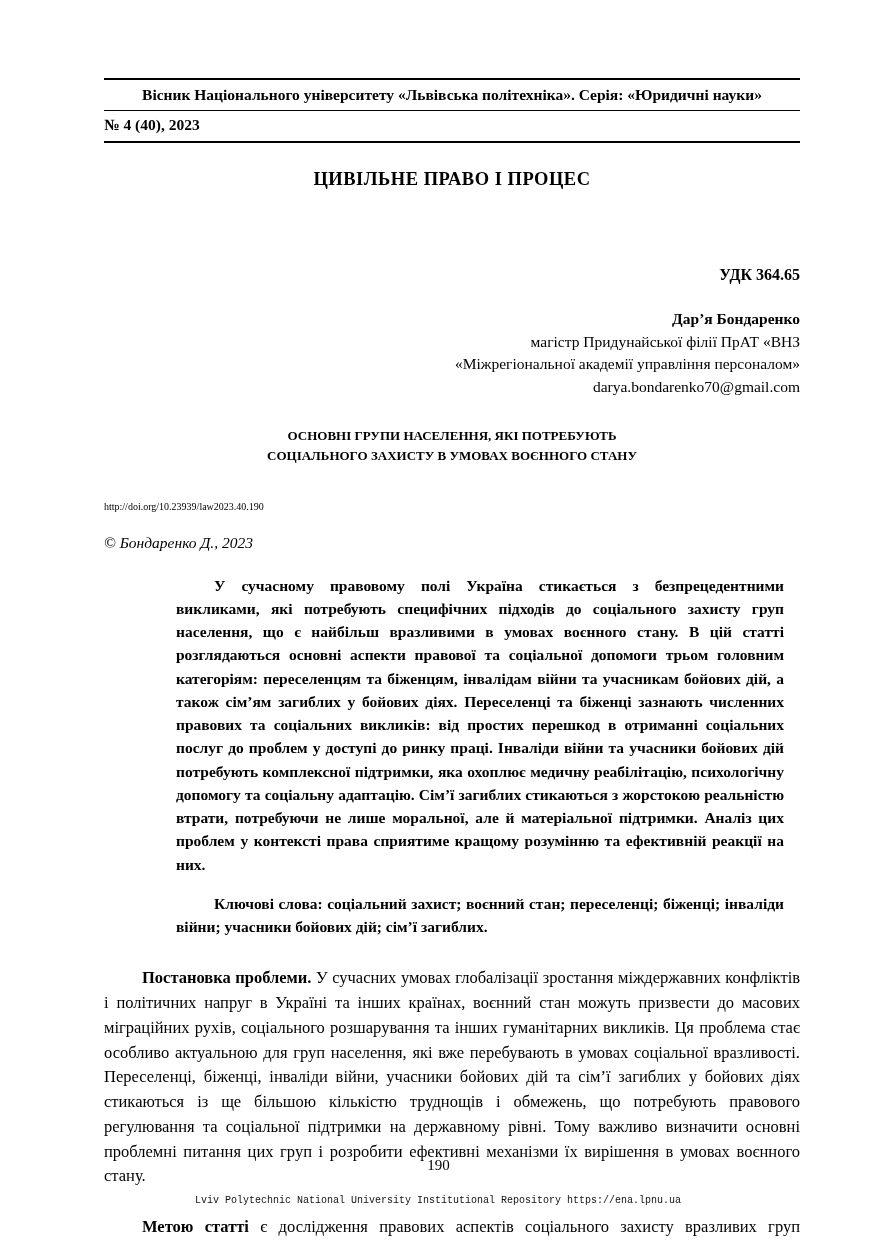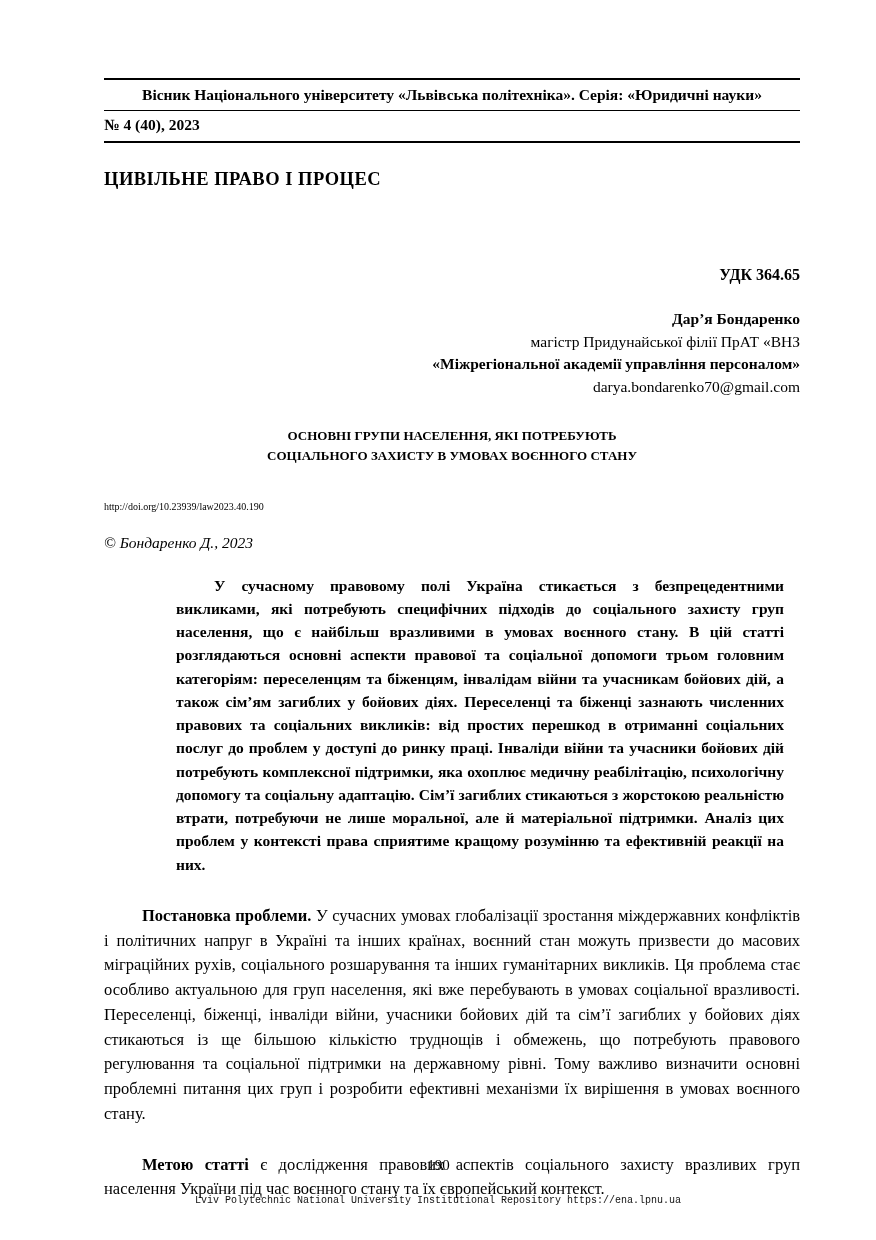--- a/index.html
+++ b/index.html
@@ -34,6 +34,7 @@
 
   .section-title {
     margin-top: 26px;
+    text-align: center;
     font-weight: bold;
     font-size: 18.5px;
     letter-spacing: 0.5px;

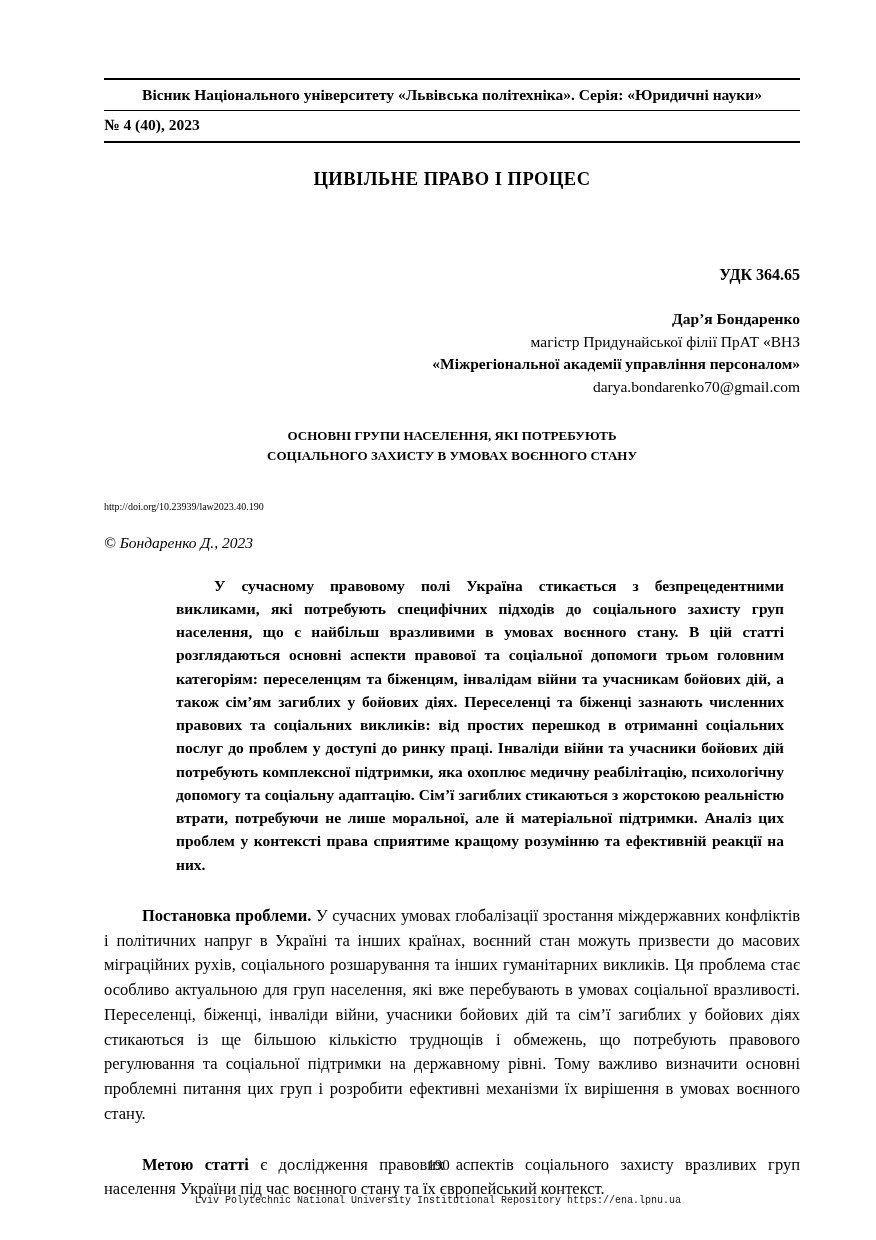--- a/index.html
+++ b/index.html
@@ -55,7 +55,7 @@
     line-height: 1.45;
   }
   .author-name { font-weight: bold; }
-  .affil-bold  { font-weight: bold; text-align: right; }
+  .affil-bold  { font-weight: normal; text-align: right; }
 
   .article-title {
     margin-top: 28px;

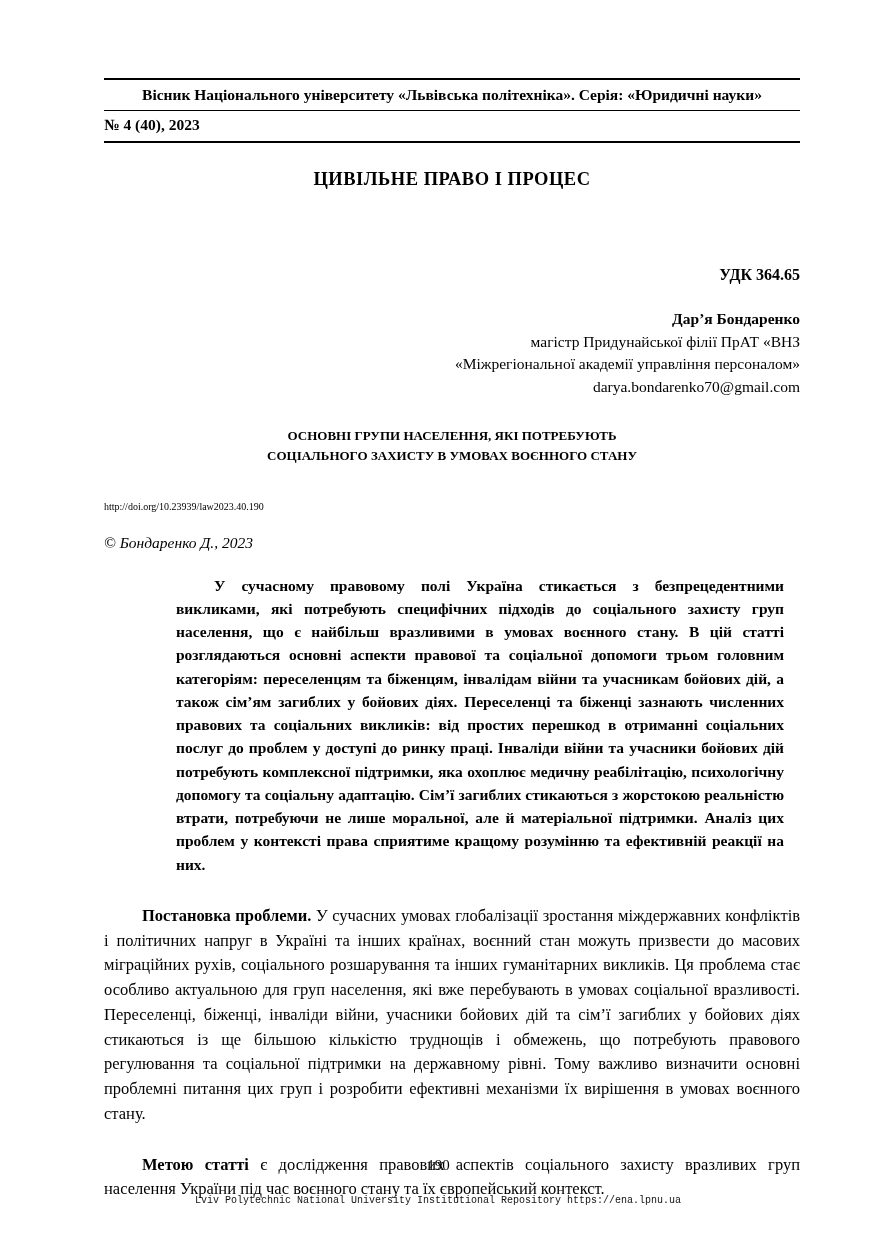--- a/index.html
+++ b/index.html
@@ -147,6 +147,7 @@
 
   <div class="abstract-block">
     <p>У сучасному правовому полі Україна стикається з безпрецедентними викликами, які потребують специфічних підходів до соціального захисту груп населення, що є найбільш вразливими в умовах воєнного стану. В цій статті розглядаються основні аспекти правової та соціальної допомоги трьом головним категоріям: переселенцям та біженцям, інвалідам війни та учасникам бойових дій, а також сім’ям загиблих у бойових діях. Переселенці та біженці зазнають численних правових та соціальних викликів: від простих перешкод в отриманні соціальних послуг до проблем у доступі до ринку праці. Інваліди війни та учасники бойових дій потребують комплексної підтримки, яка охоплює медичну реабілітацію, психологічну допомогу та соціальну адаптацію. Сім’ї загиблих стикаються з жорстокою реальністю втрати, потребуючи не лише моральної, але й матеріальної підтримки. Аналіз цих проблем у контексті права сприятиме кращому розумінню та ефективній реакції на них.</p>
+    <p><span class="lead-bold">Ключові слова:</span><span> соціальний захист; воєнний стан; переселенці; біженці; інваліди війни; учасники бойових дій; сім’ї загиблих.</span></p>
   </div>
 
   <div class="body-text">

